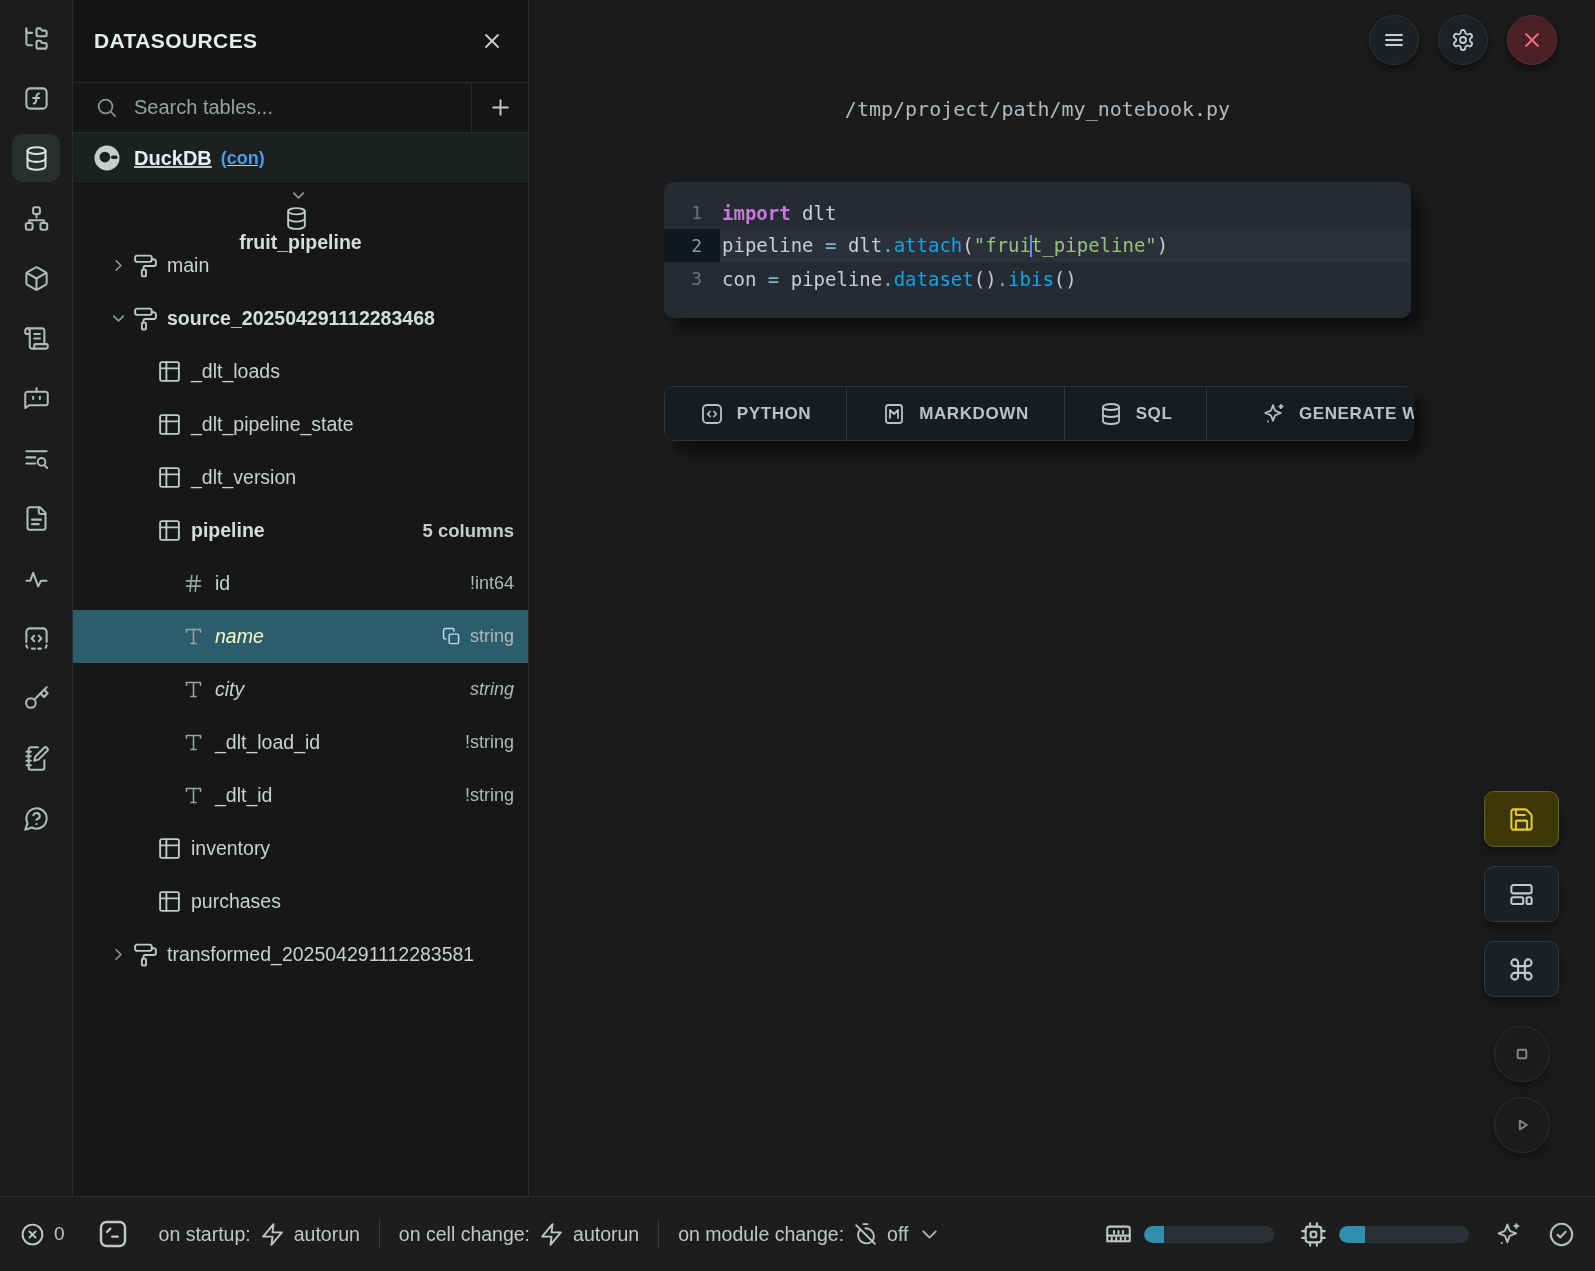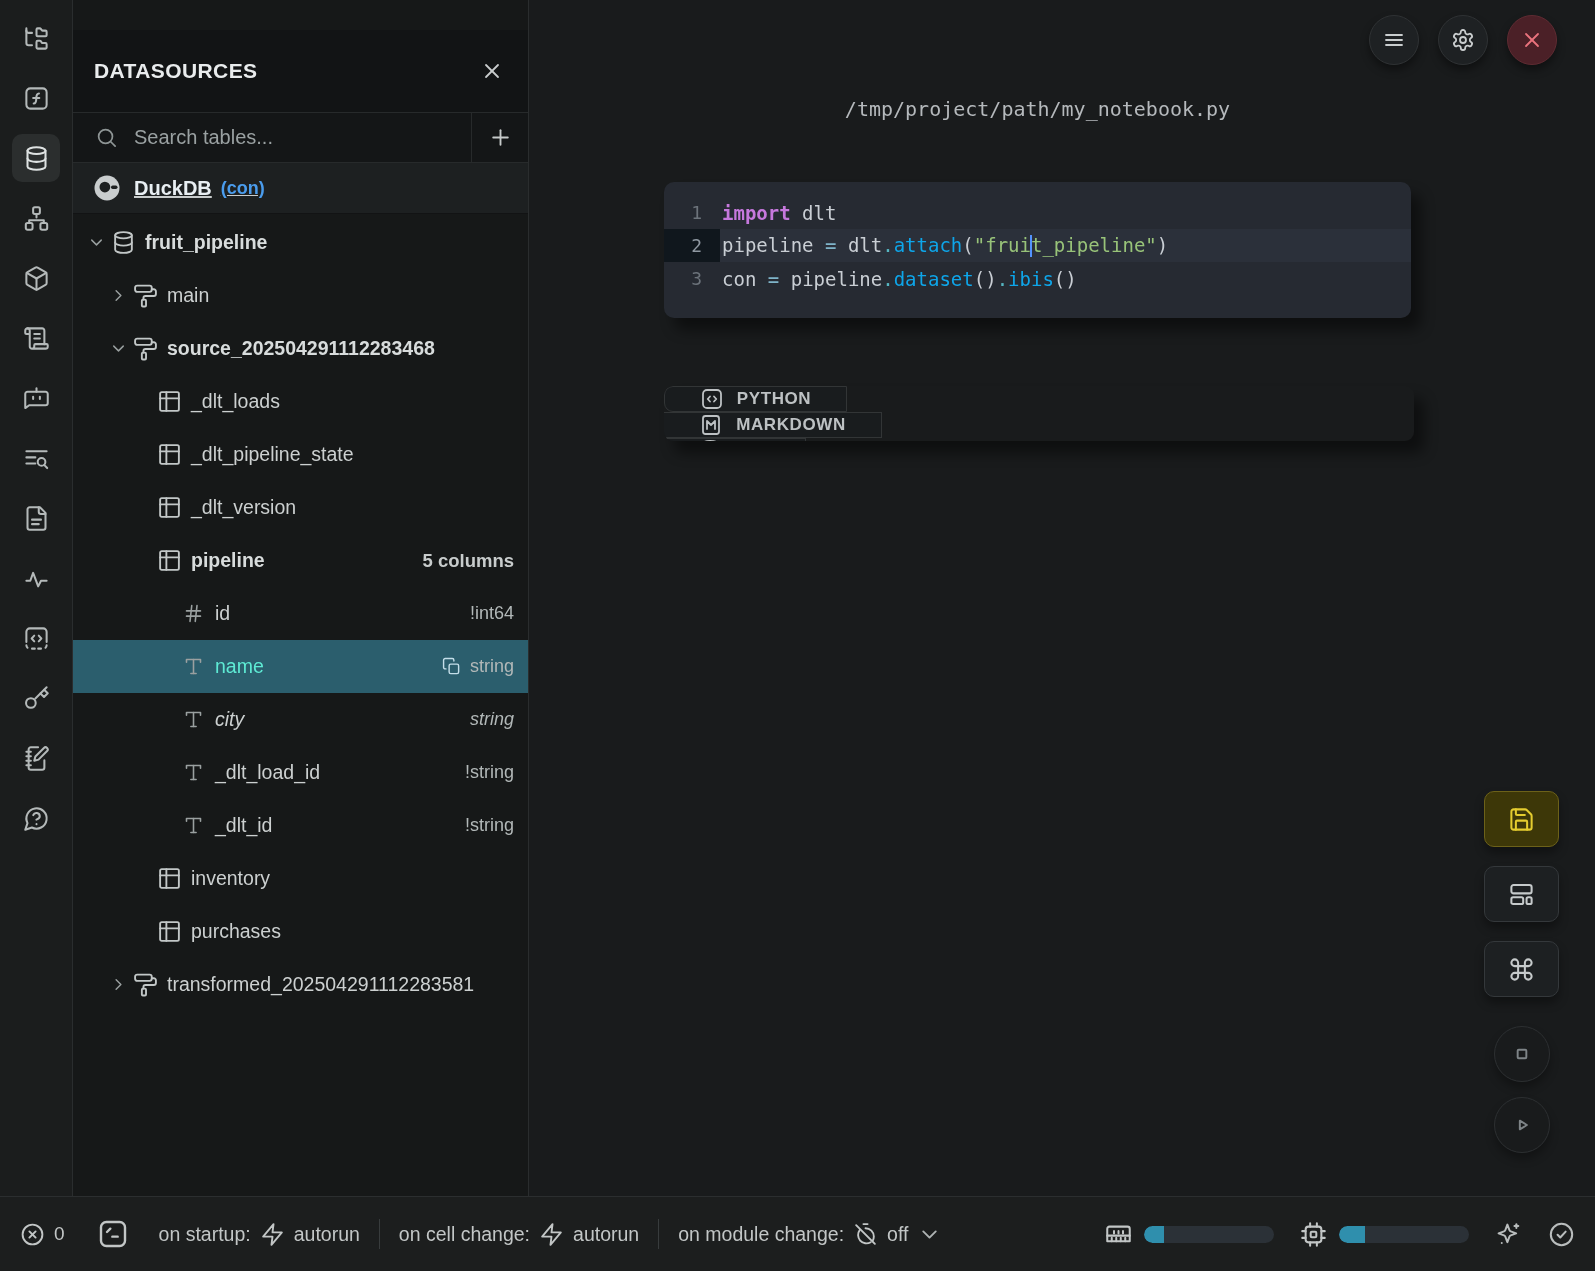--- a/index.html
+++ b/index.html
@@ -34,7 +34,7 @@
   }
   .panel-header {
     height:83px; background:#121415; border-bottom:1px solid #272a2b;
-    display:flex; align-items:center; padding:0 24px 0 21px;margin-top:30px;
+    display:flex; align-items:center; padding:0 24px 0 21px;
   }
   .panel-title { font-size:21px; font-weight:700; letter-spacing:.4px; color:#e9eced; }
   .panel-close { margin-left:auto; width:24px; height:24px; color:#c9cdcd; cursor:pointer; }

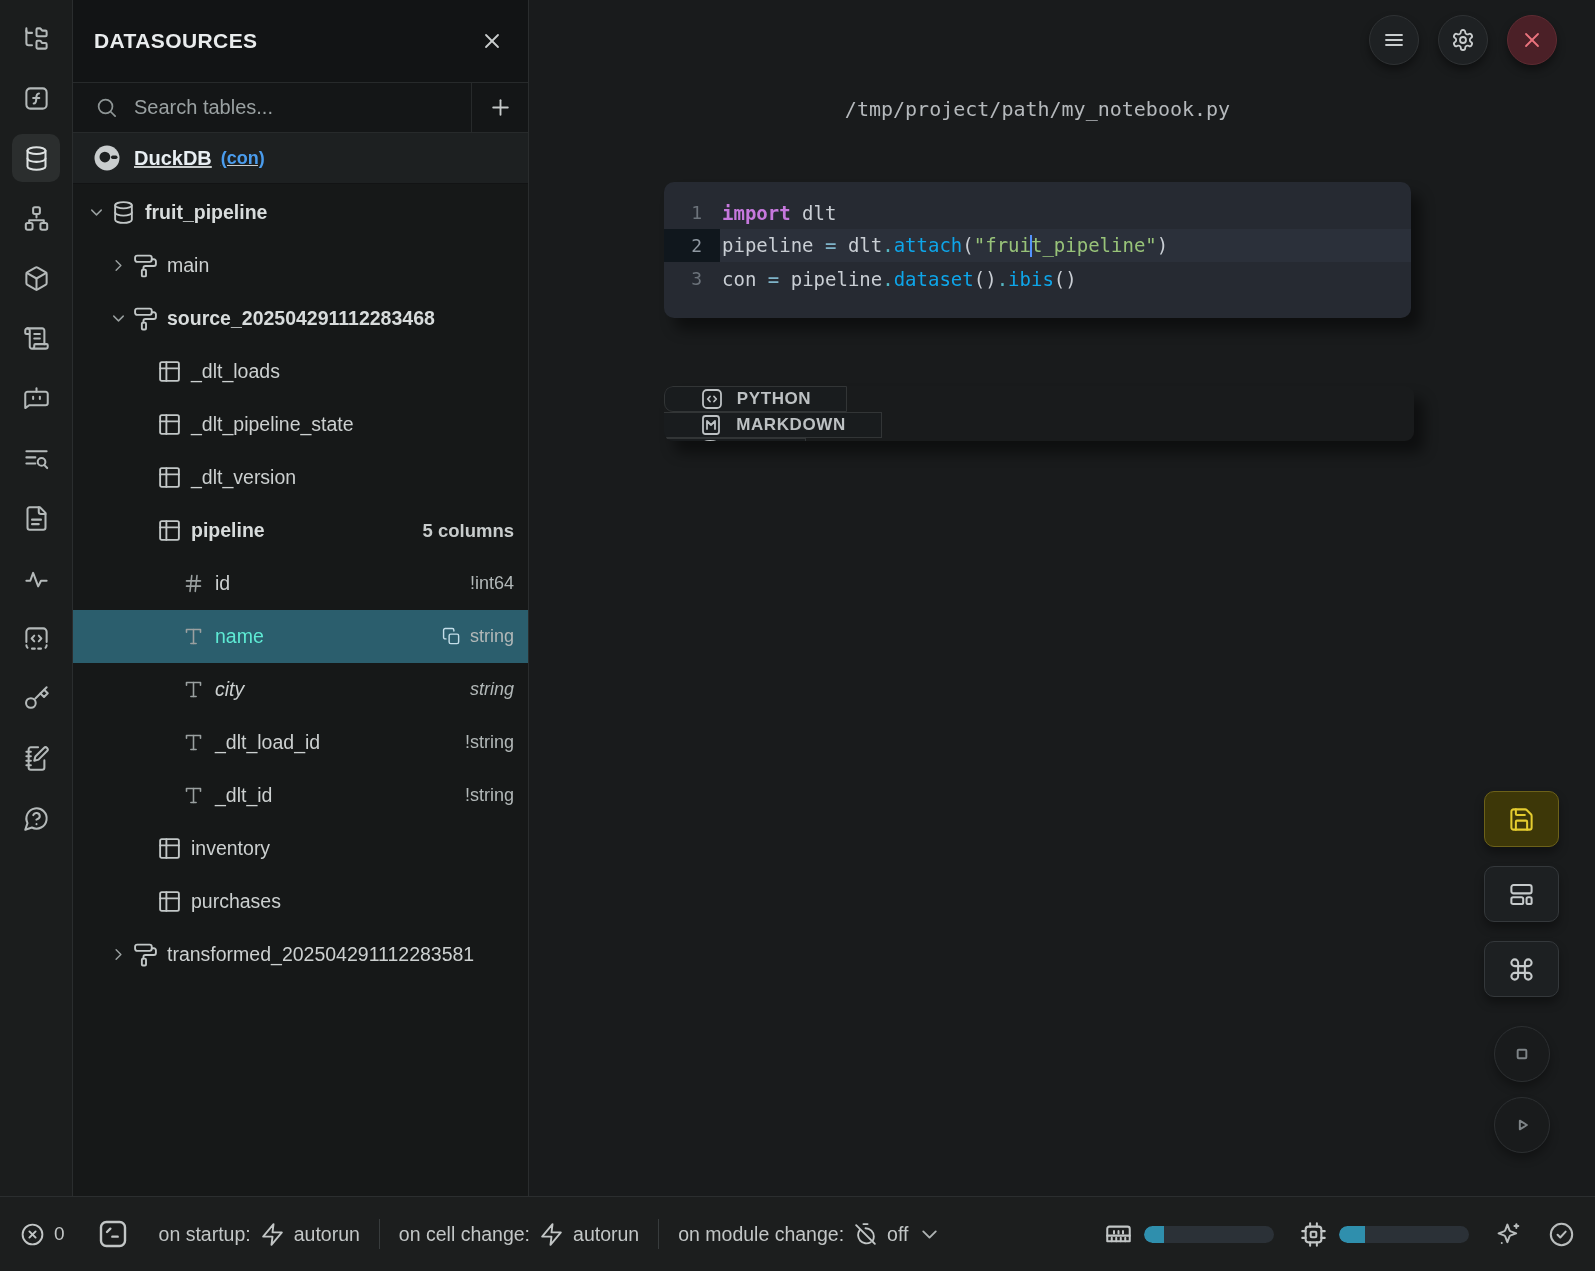--- a/index.html
+++ b/index.html
@@ -334,7 +334,7 @@
       <span class="duck-alias" style="color: rgb(74, 156, 237);">(con)</span>
     </div>
     <div id="tree">
-        <div class="trow" style="padding-left: 14px;">
+        <div class="trow" style="padding-left: 14px; flex-direction: column;">
           <span class="chev"><span class="ic">
               <svg viewBox="0 0 24 24">
                 <path d="m6 9 6 6 6-6"></path>

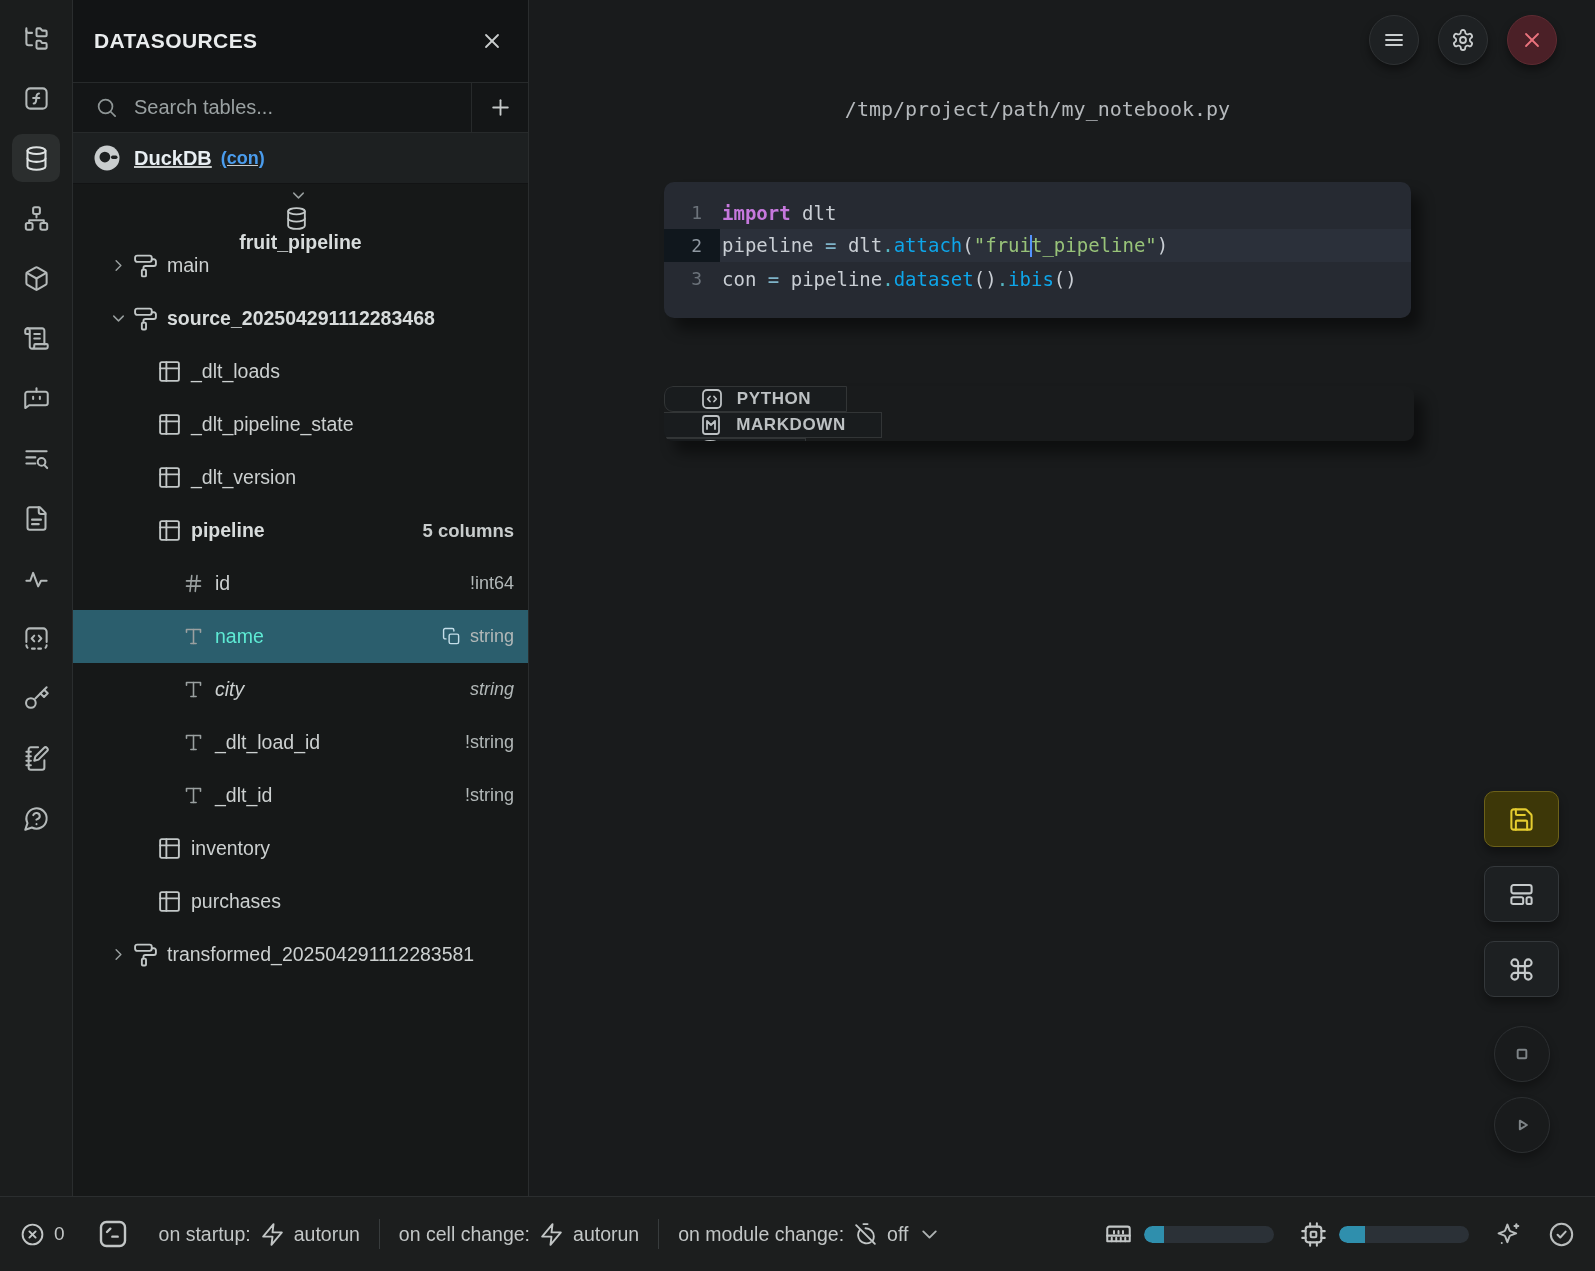--- a/index.html
+++ b/index.html
@@ -106,7 +106,6 @@
     position:absolute; left:134px; top:386px; width:750px; height:55px;
     display:flex; border-radius:9px; overflow:hidden;
     box-shadow:10px 12px 14px rgba(0,0,0,.45);
-    flex-direction:column;
   }
   .add-btn {
     display:flex; align-items:center; justify-content:center; gap:13px; flex:none;

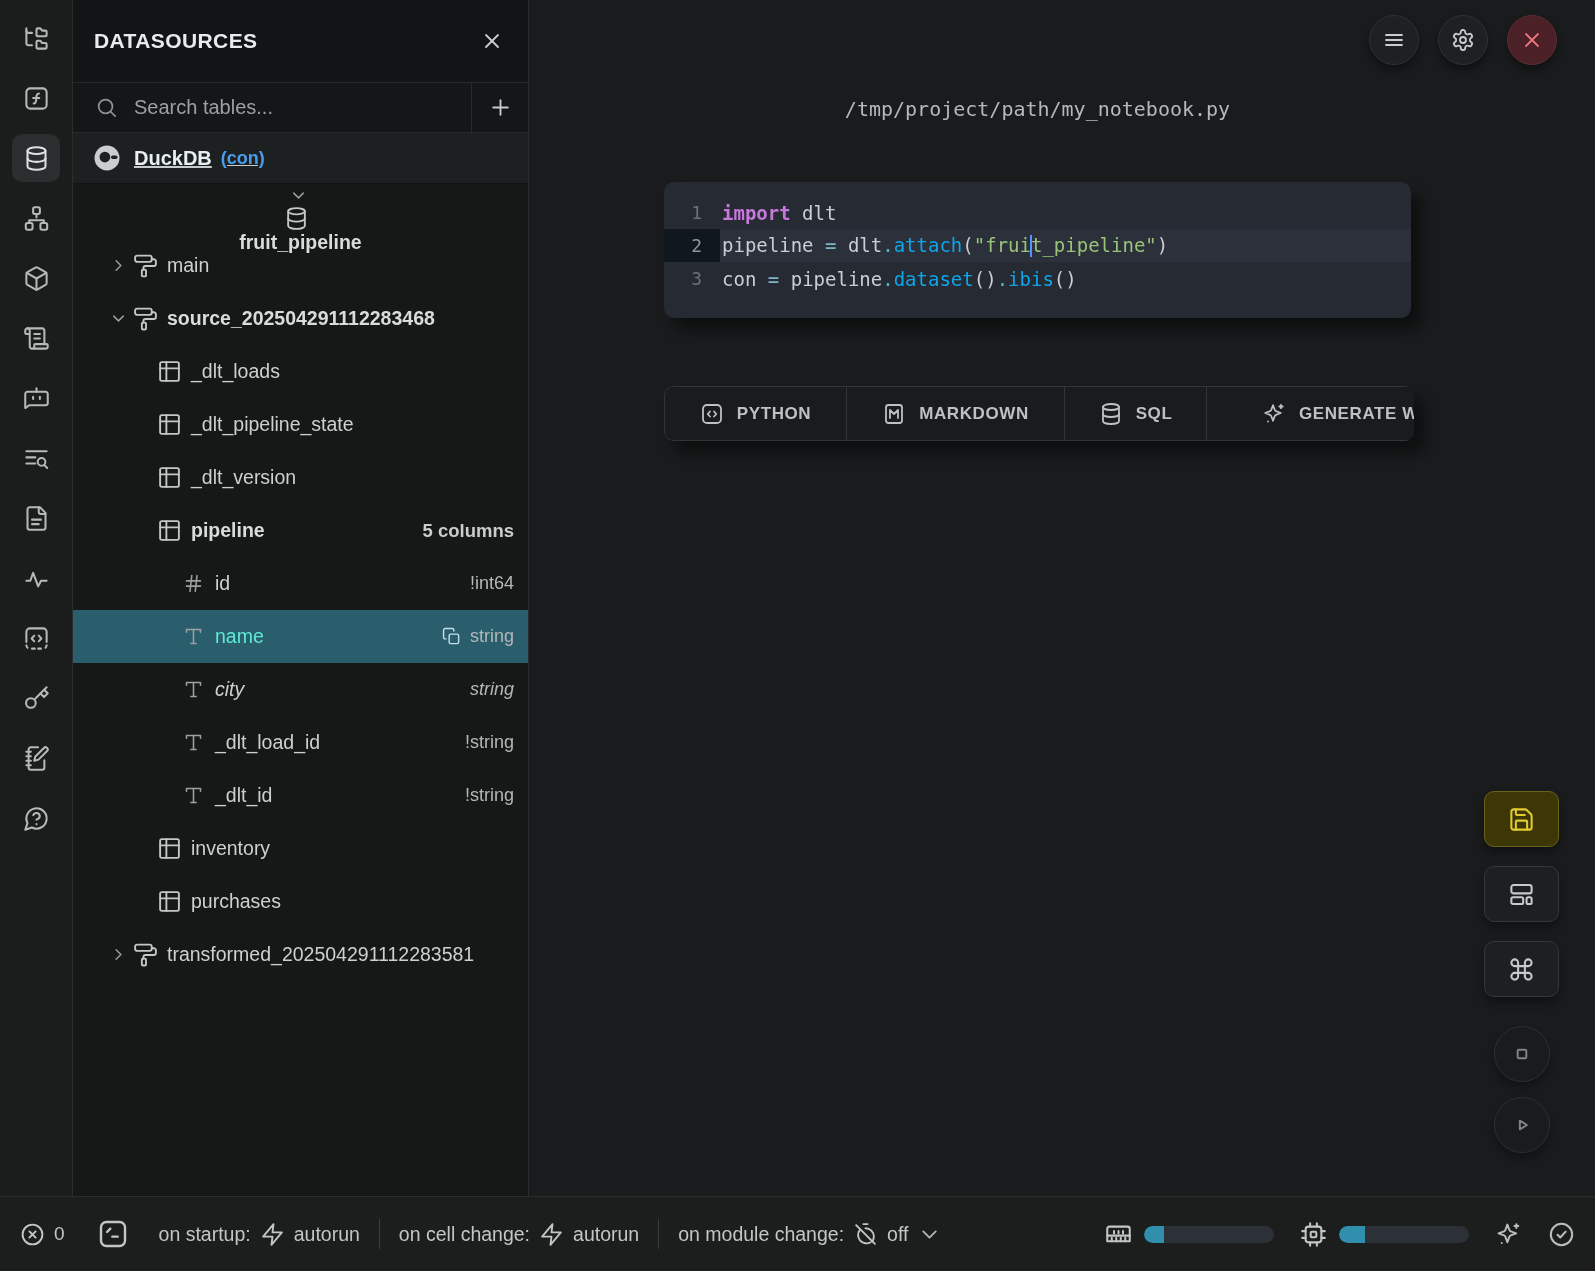--- a/index.html
+++ b/index.html
@@ -64,7 +64,7 @@
   .col-ic { width:21px; height:21px; margin-right:11px; color:#9aa0a0; }
   .tlabel { font-size:19.5px; color:#ccd0d0; white-space:nowrap; }
   .tlabel.b { font-weight:700; color:#d8dcdc; }
-  .trow.selected .tlabel { color:#5eead4; }
+  .trow.selected .tlabel { color:#fef9c3;font-style:italic; }
   .tmeta { margin-left:auto; font-size:18px; color:#b2b8b8; display:flex; align-items:center; gap:9px; }
   .tmeta.b { font-weight:700; color:#c8cccc; font-size:18.5px; }
   .tmeta .ic { width:19px; height:19px; color:#c4dee9; }

